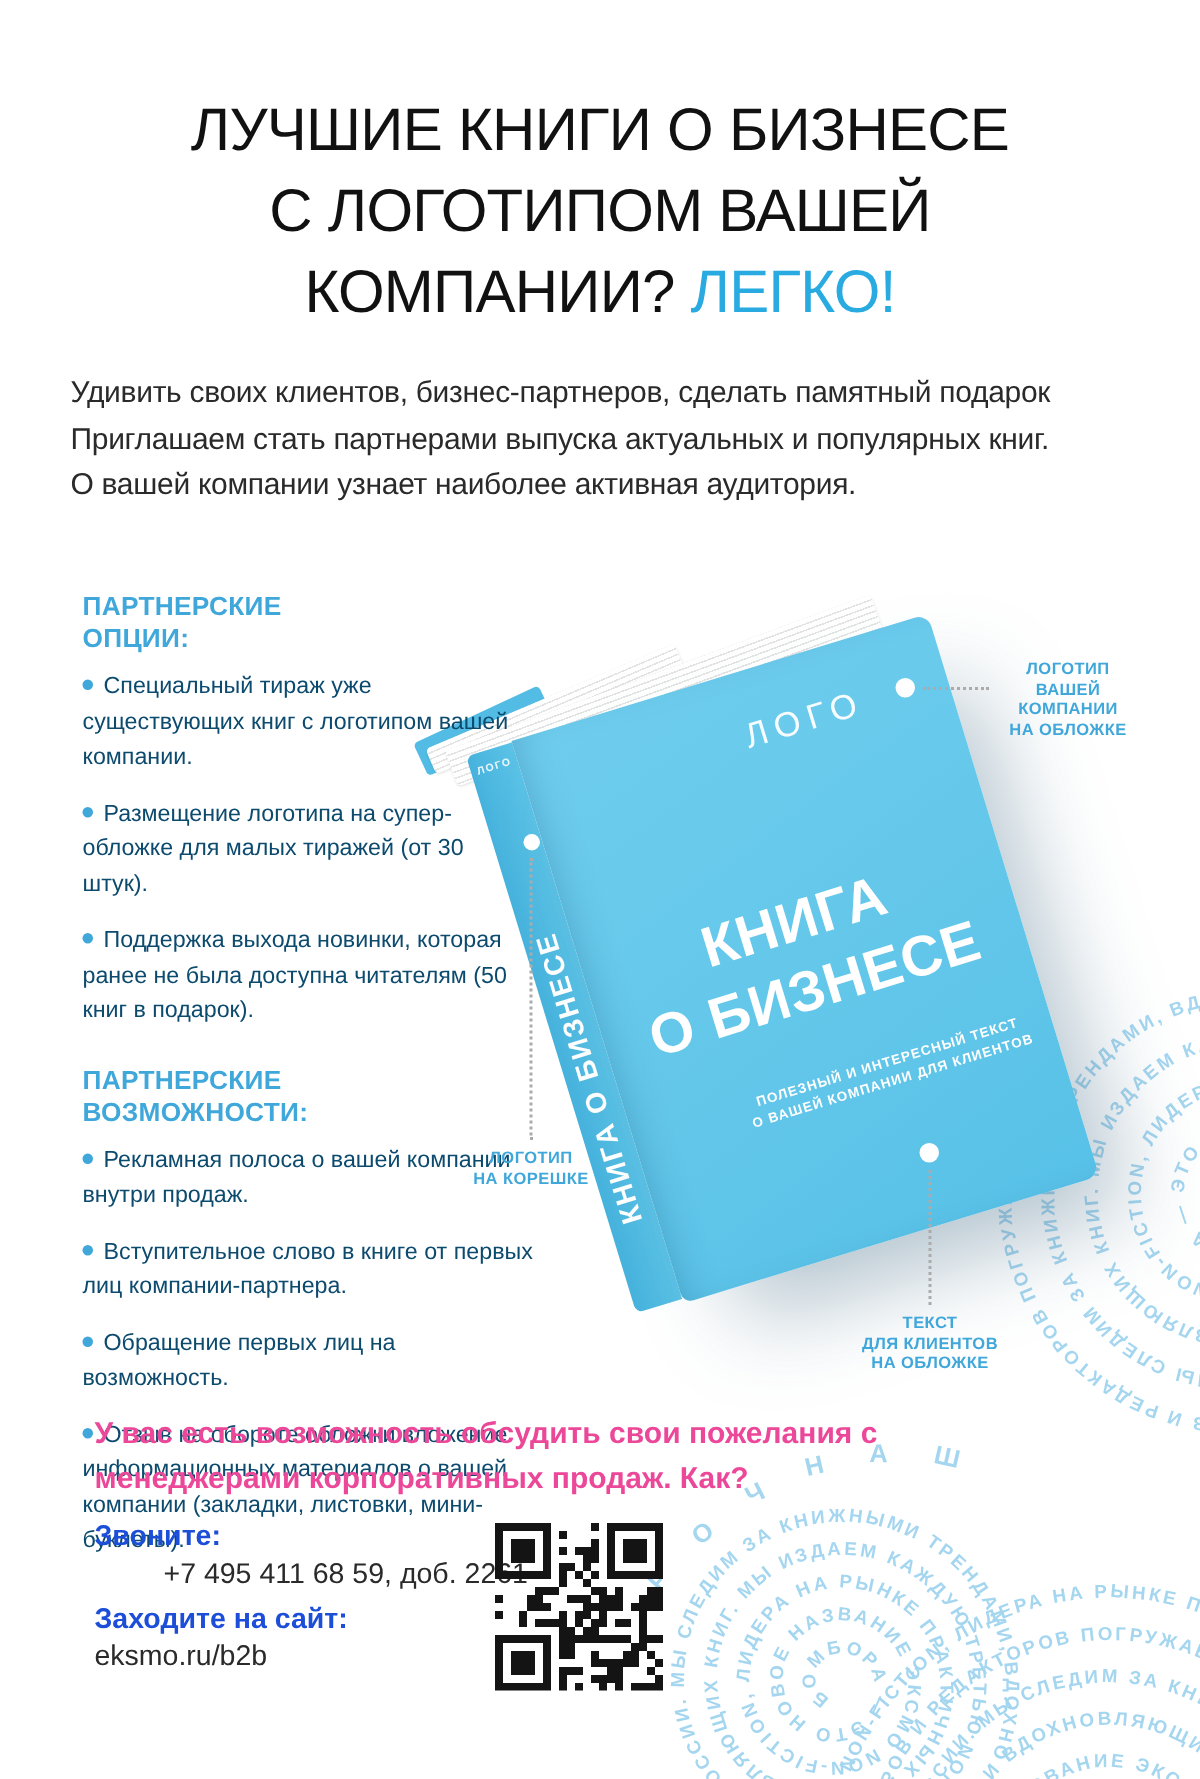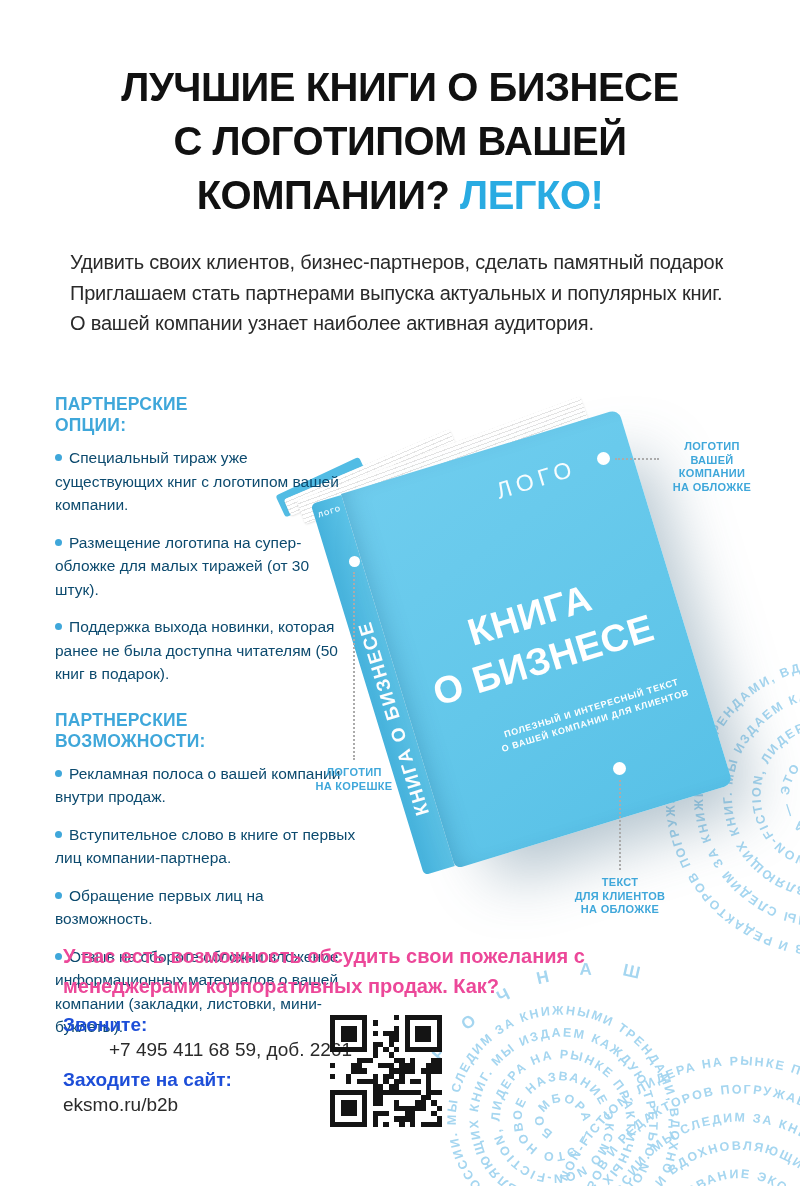--- a/index.html
+++ b/index.html
@@ -19,7 +19,7 @@
 
   
   .headline{position:absolute;left:0;top:60px;width:800px;text-align:center;z-index:3;
-    font-weight:700;font-size:40px;line-height:54px;letter-spacing:-0.5px;color:#111;}
+    font-weight:400;font-size:40px;line-height:54px;letter-spacing:-0.5px;color:#111;}
   .headline .accent{color:var(--accent-bright,#29abe2);}
 
   

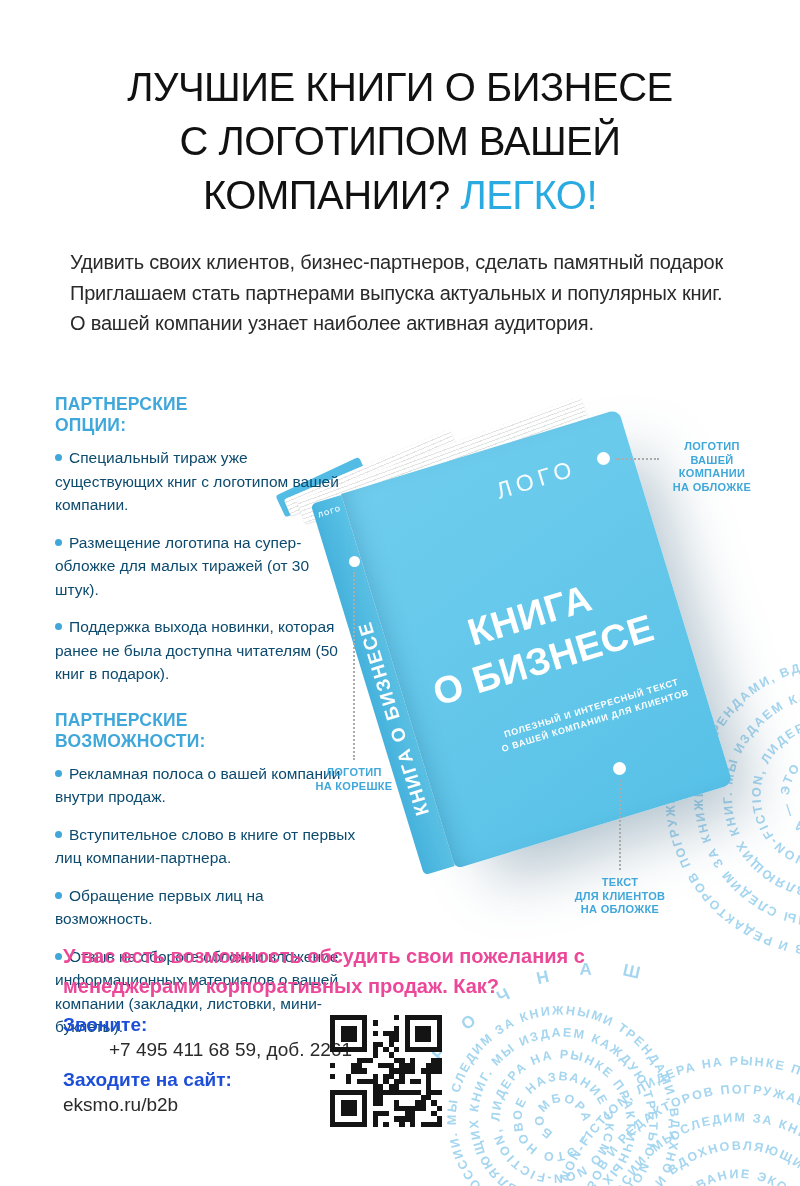--- a/index.html
+++ b/index.html
@@ -23,7 +23,7 @@
   .headline .accent{color:var(--accent-bright,#29abe2);}
 
   
-  .intro{position:absolute;left:70px;top:247px;z-index:3;font-size:20px;line-height:30.5px;
+  .intro{position:absolute;left:47px;top:247px;z-index:3;font-size:20px;line-height:30.5px;
     color:#2a2a2a;letter-spacing:-0.2px;white-space:nowrap;}
 
   

